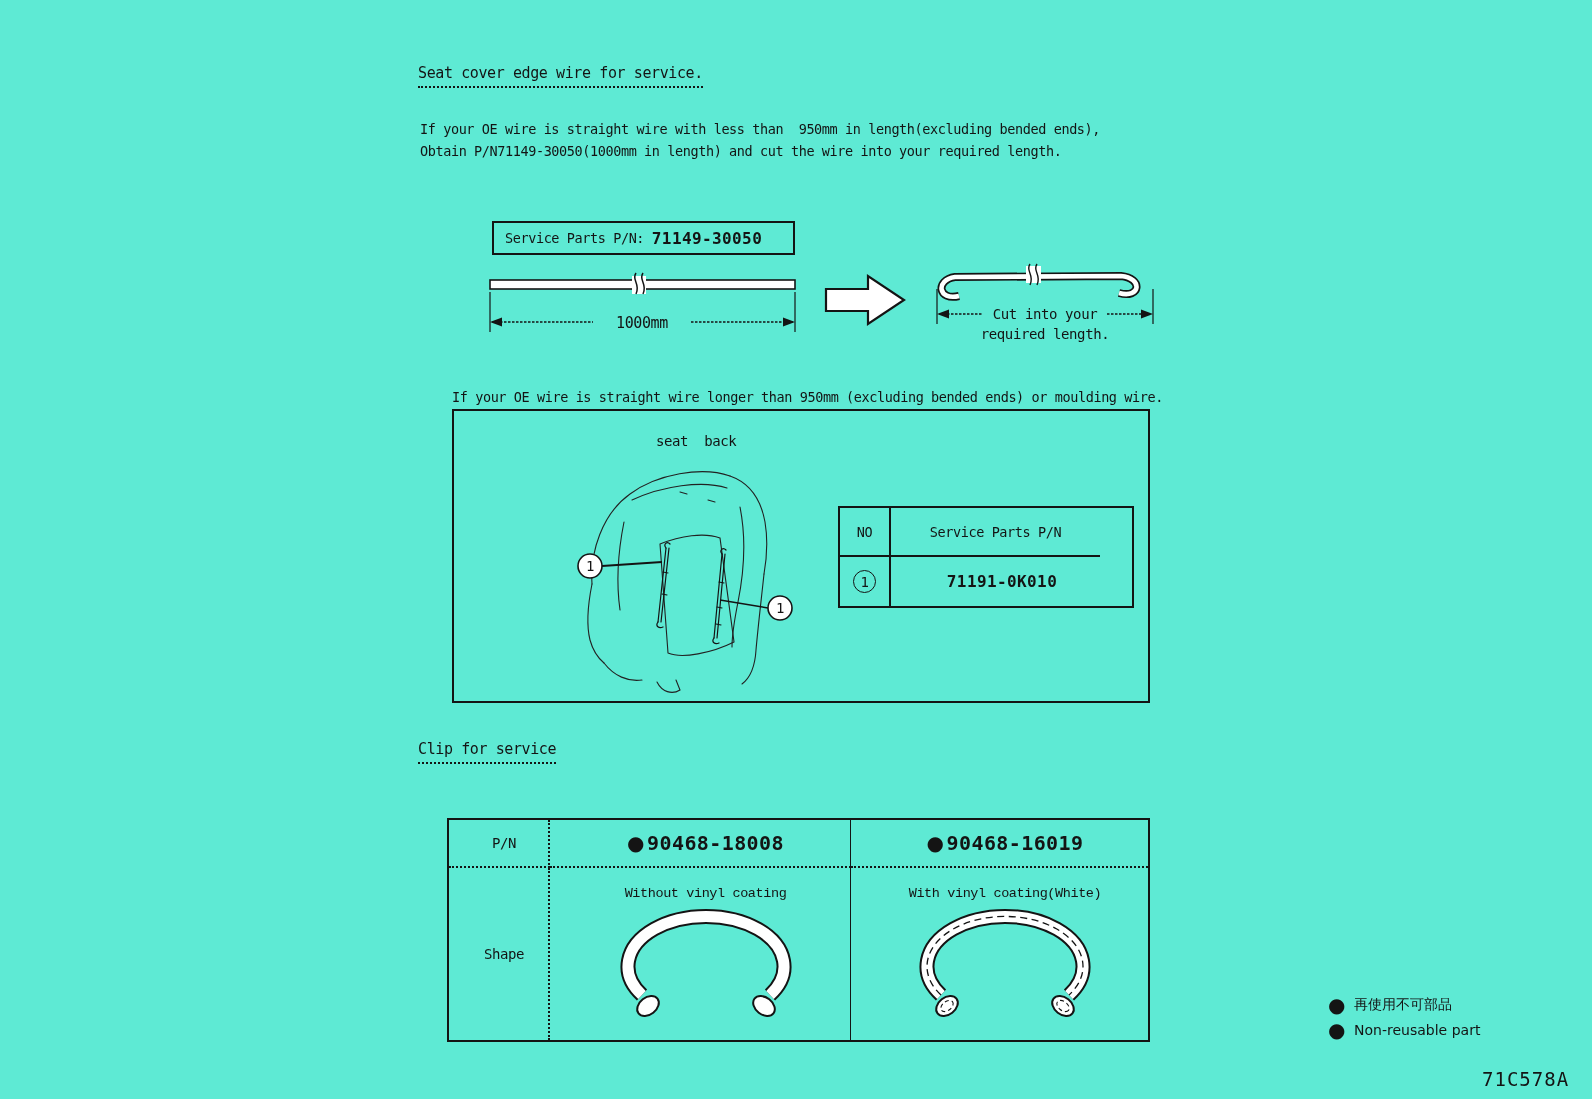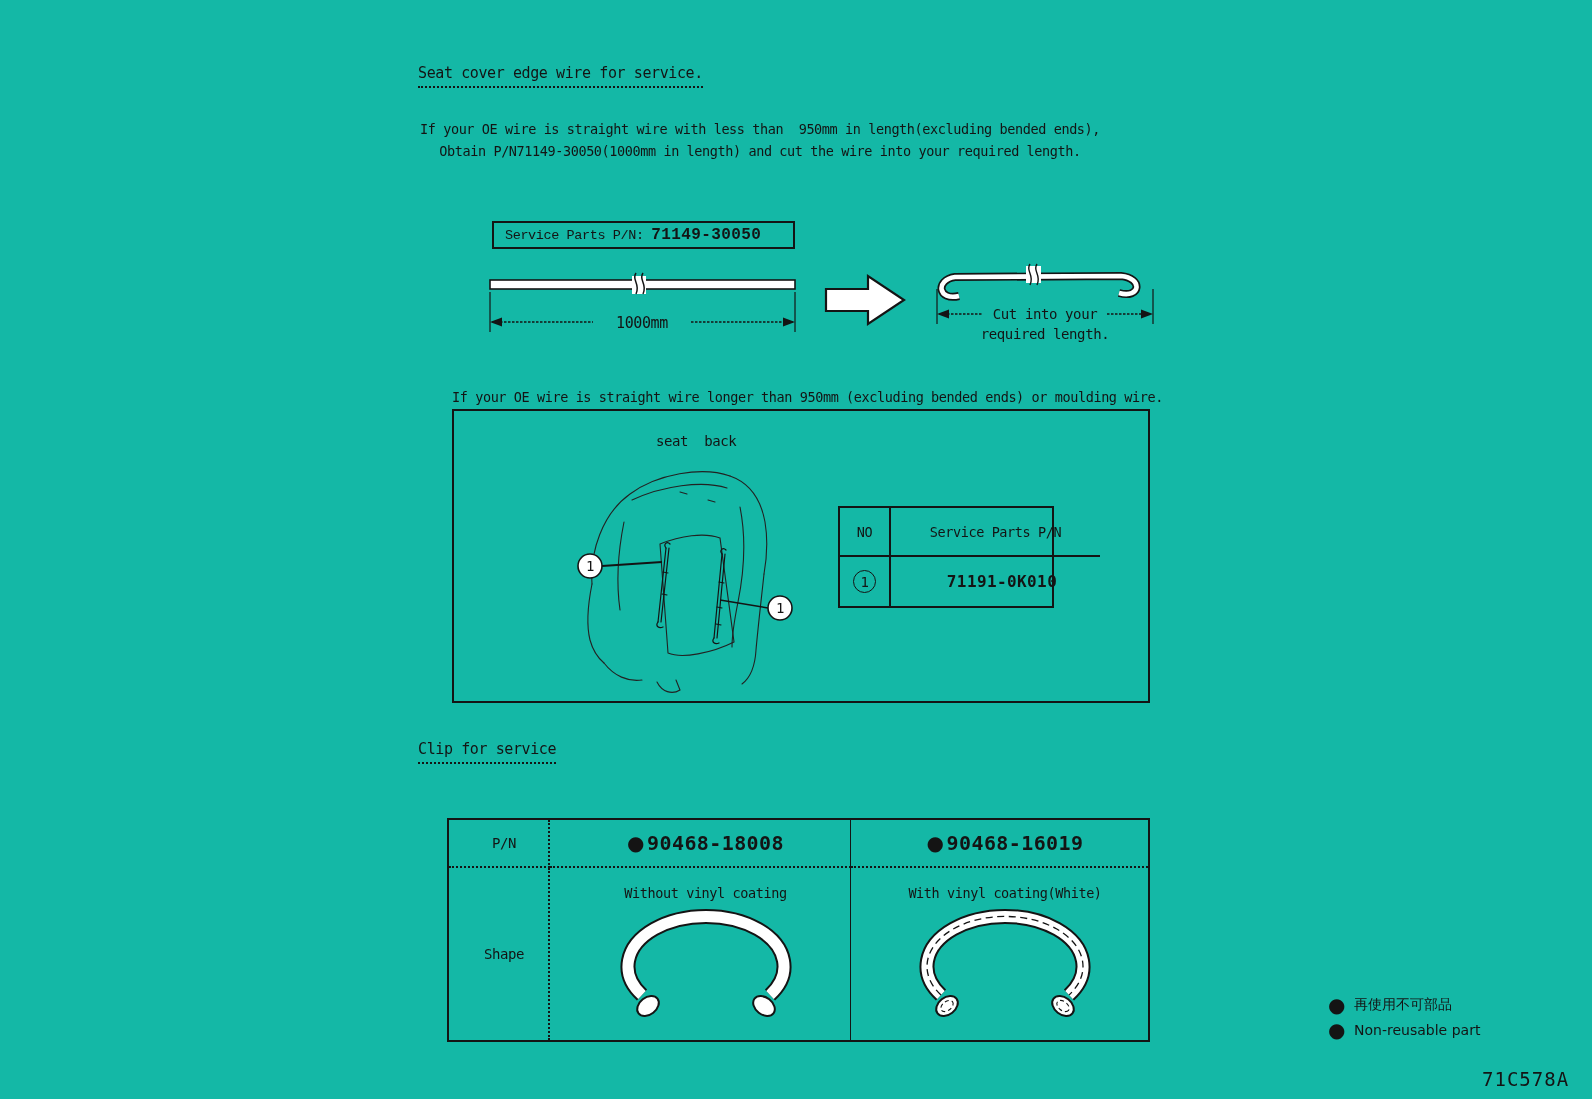--- a/index.html
+++ b/index.html
@@ -4,9 +4,9 @@
 <style>
   html,body{margin:0;padding:0;background:#fff;}
   .page{
-    position:relative;width:1592px;height:1099px;background:#14b8a6;overflow:hidden;
+    position:relative;width:1592px;height:1099px;background:#5eead4;overflow:hidden;
     font-family:"DejaVu Sans Mono","Liberation Mono",monospace;
-    color:#141414;letter-spacing:-0.4px;text-align:center;
+    color:#141414;letter-spacing:-0.4px;
   }
   .abs{position:absolute;}
   .pre{white-space:pre;}

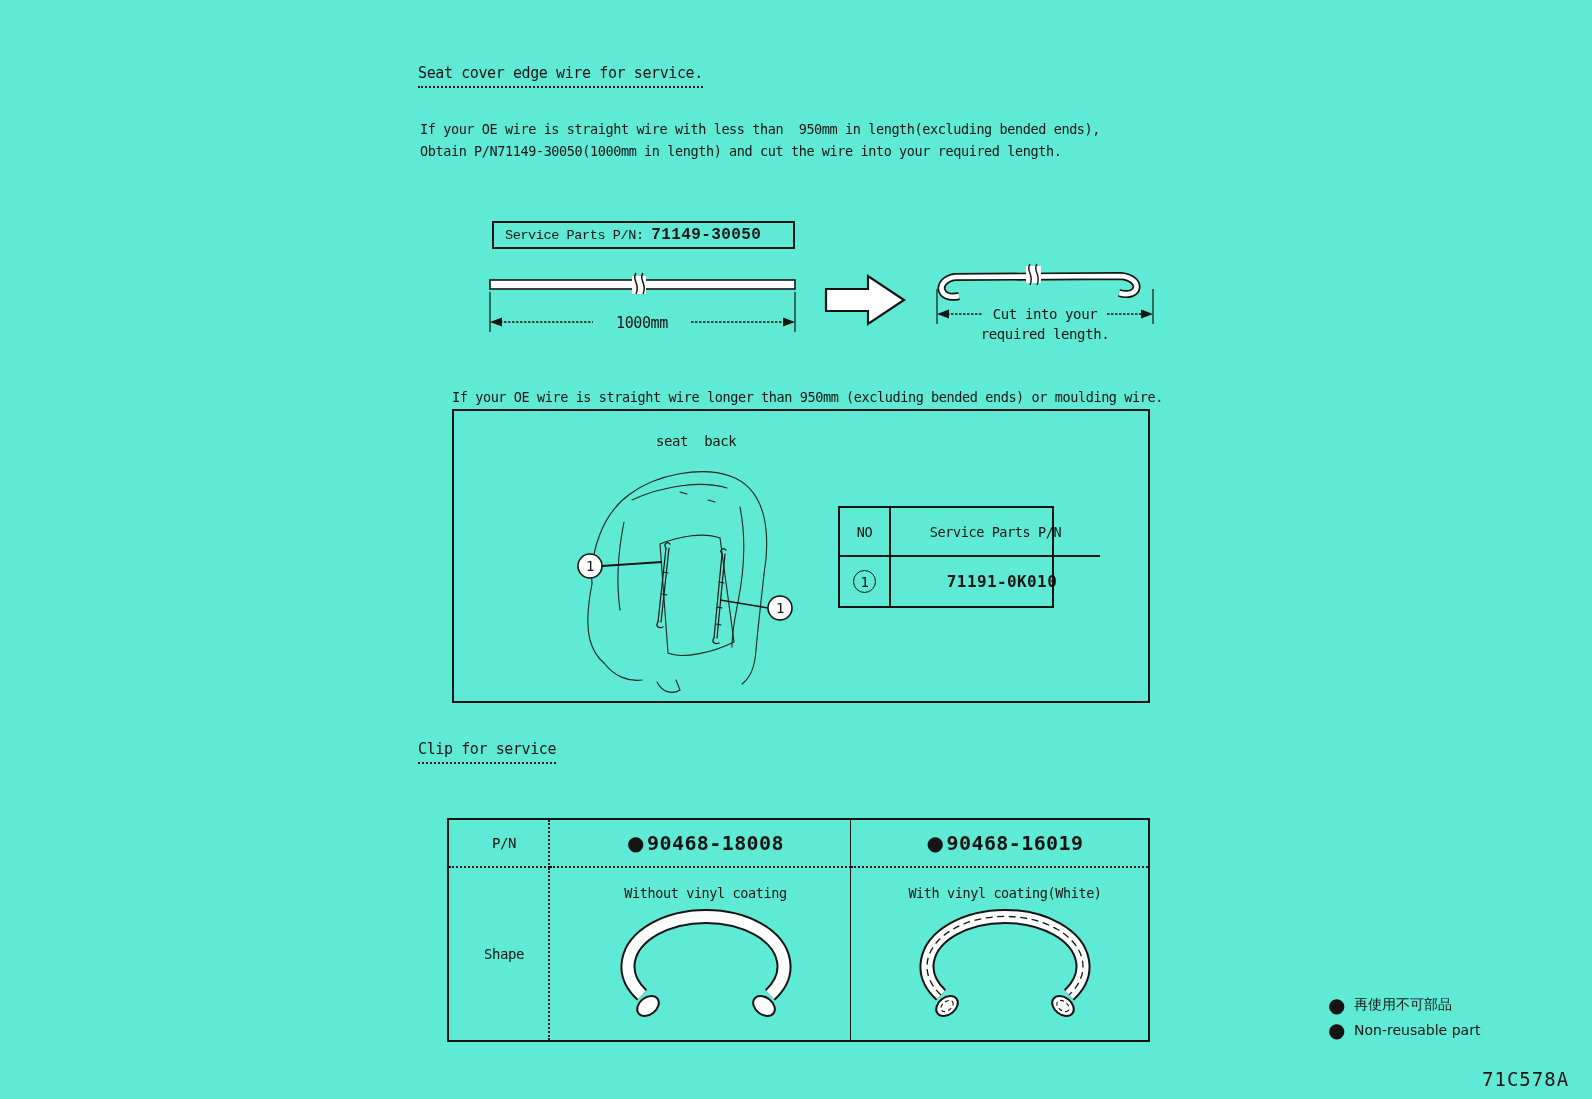--- a/index.html
+++ b/index.html
@@ -14,10 +14,9 @@
   .t15{font-size:15px;}
   .dotted-underline{border-bottom:2px dotted #141414;padding-bottom:4px;}
   .service-box{
-    left:492px;top:221px;width:303px;height:28px;border:2px solid #141414;
+    left:492px;top:221px;width:303px;height:34px;border:2px solid #141414;
     display:flex;align-items:center;padding-left:11px;box-sizing:border-box;
     font-size:13.5px;
-    font-family:Liberation Mono, monospace;
   }
   .service-box .pn{font-size:16px;font-weight:bold;letter-spacing:0.4px;margin-left:0;}
   svg text{font-family:"DejaVu Sans Mono","Liberation Mono",monospace;fill:#141414;}

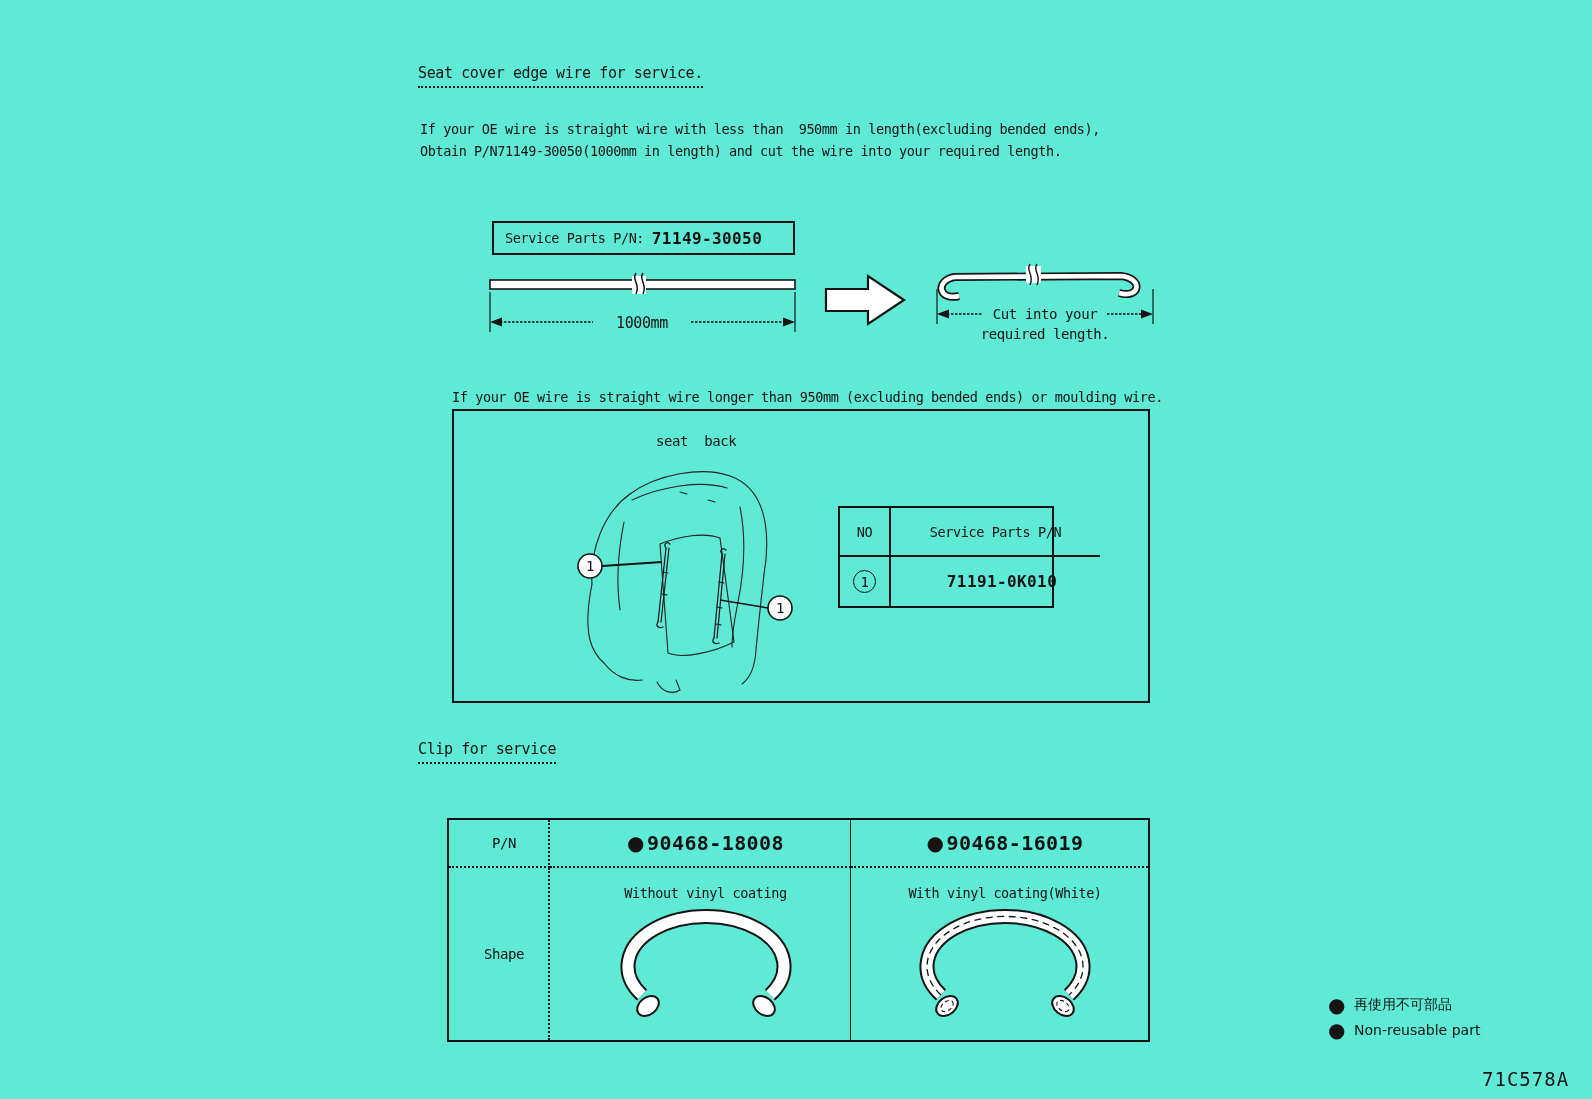--- a/index.html
+++ b/index.html
@@ -23,7 +23,7 @@
   .big-box{left:452px;top:409px;width:698px;height:294px;border:2px solid #141414;box-sizing:border-box;}
   
   .no-table{
-    left:838px;top:506px;width:216px;border:2px solid #141414;box-sizing:border-box;
+    left:838px;top:506px;width:296px;border:2px solid #141414;box-sizing:border-box;
     display:grid;grid-template-columns:51px 209px;grid-template-rows:49px 49px;
   }
   .no-table > div{display:flex;align-items:center;justify-content:center;box-sizing:border-box;}

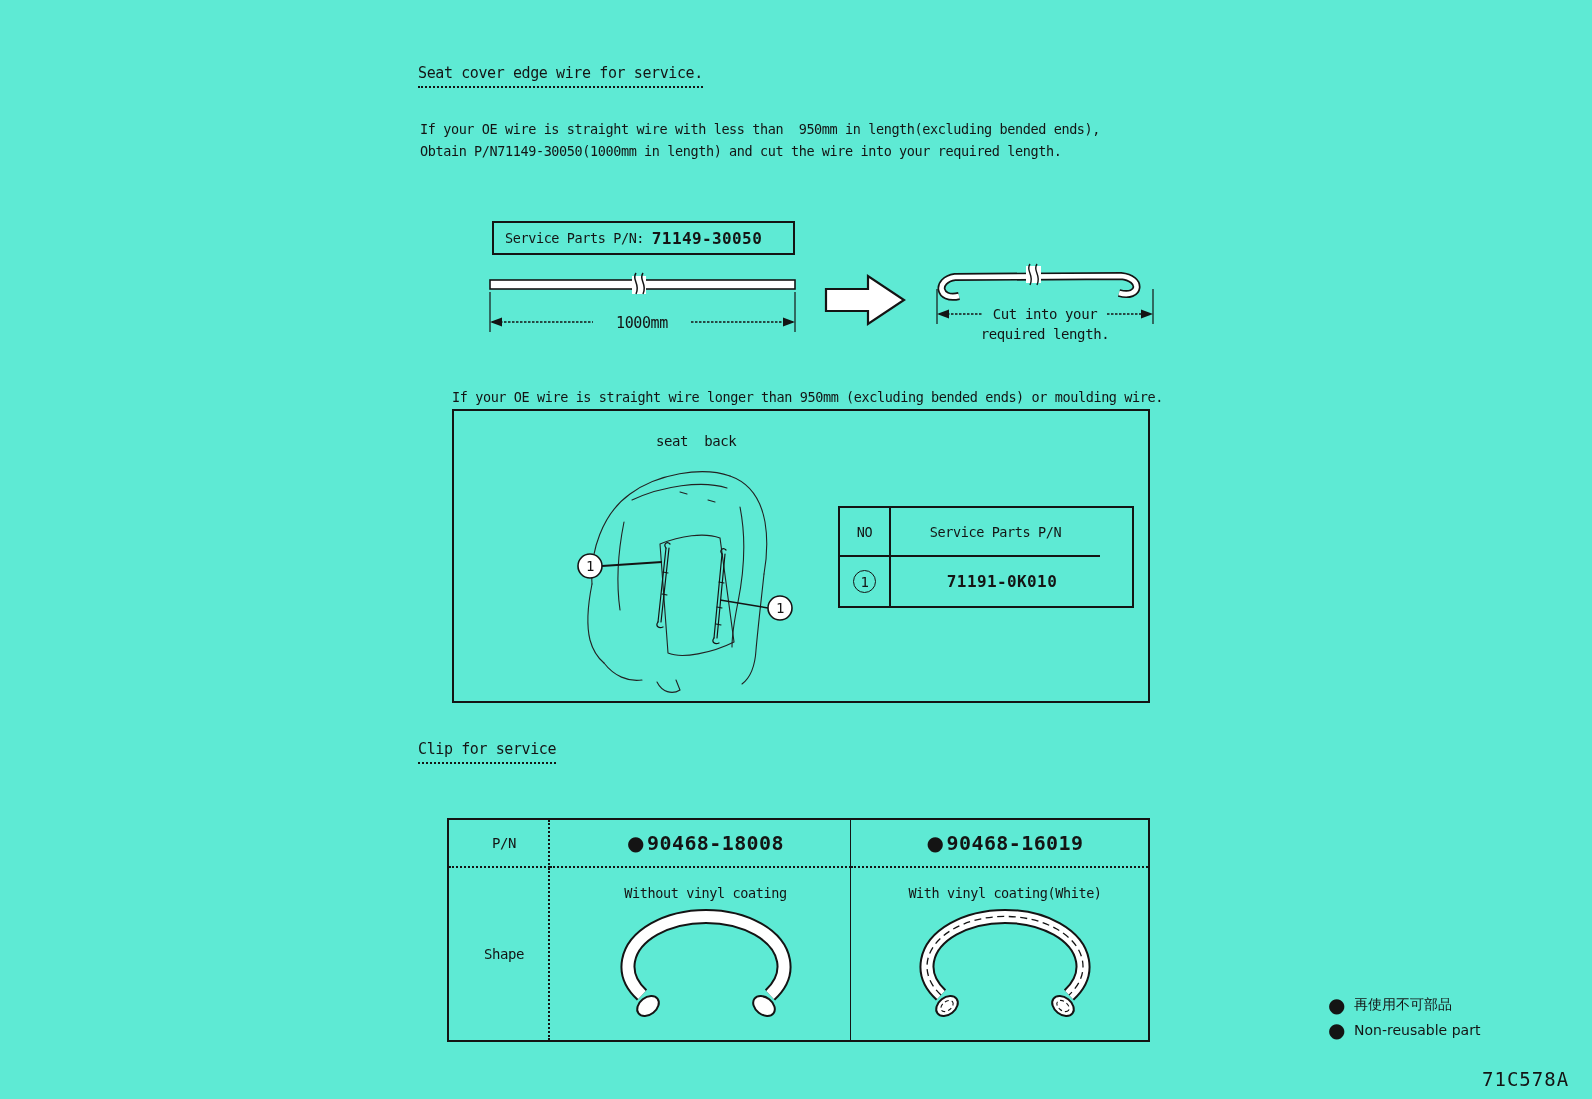--- a/index.html
+++ b/index.html
@@ -50,7 +50,7 @@
   .ct-bullet{font-size:20px;line-height:1;font-family:"DejaVu Sans",sans-serif;}
   .ct-pn{font-size:20px;font-weight:bold;letter-spacing:0.4px;}
   .ct-shape-cell{flex-direction:column;justify-content:flex-start;padding-top:8px;}
-  .ct-caption{font-size:13.5px;margin-bottom:2px;}
+  .ct-caption{font-size:13.5px;margin-bottom:2px;font-family:Liberation Mono, monospace;}
   
   .legend-row{display:flex;align-items:center;gap:9px;height:25px;}
   .legend-bullet{font-size:20px;line-height:1;font-family:"DejaVu Sans",sans-serif;}

